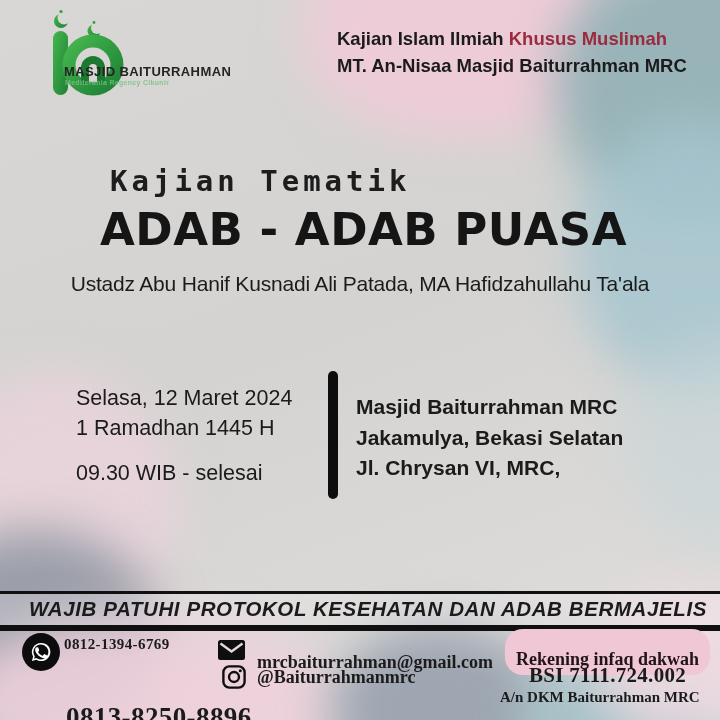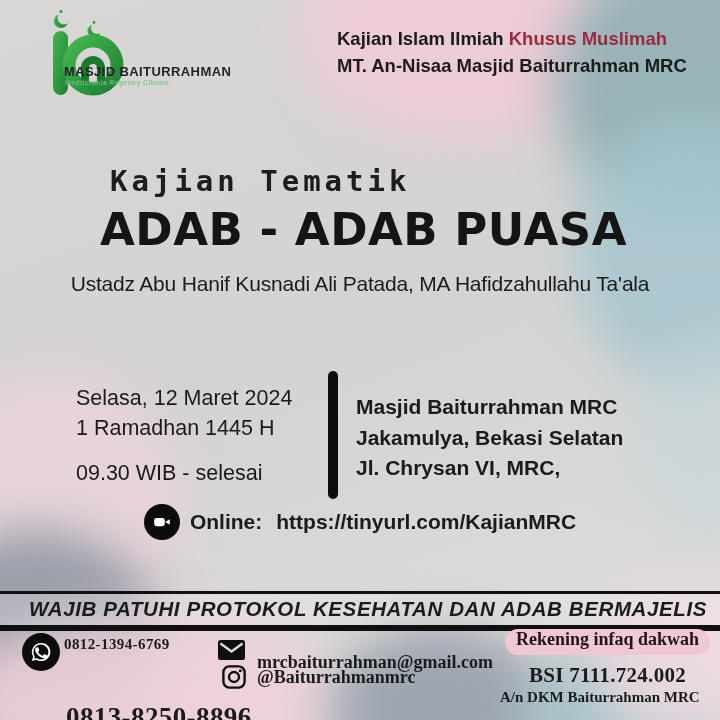--- a/index.html
+++ b/index.html
@@ -133,16 +133,6 @@
       <div>Jl. Chrysan VI, MRC,</div>
     </div>
 
-    <div class="online">
-      <span class="cam-circle">
-        <svg width="22" height="22" viewBox="0 0 24 24">
-          <rect x="3.5" y="7.5" width="11.5" height="9" rx="2.5" fill="#fff"></rect>
-          <path d="M15.5 12l5-3v6z" fill="#fff"></path>
-        </svg>
-      </span>
-      <span>Online:</span>
-      <span class="url">https://tinyurl.com/KajianMRC</span>
-    </div>
 
     <div class="banner">WAJIB PATUHI PROTOKOL KESEHATAN DAN ADAB BERMAJELIS</div>
 

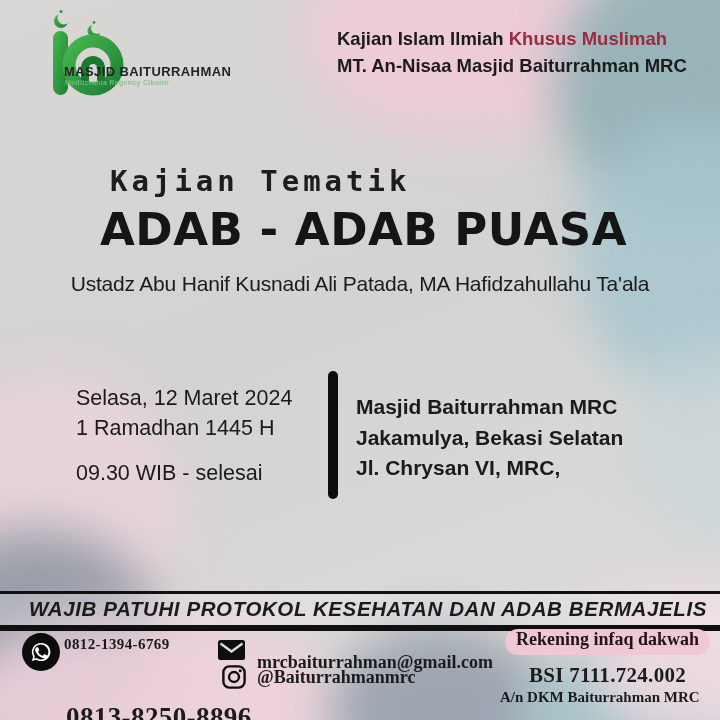--- a/index.html
+++ b/index.html
@@ -59,7 +59,7 @@
   .email{position:absolute;left:257px;top:652px;font-size:18px;}
   .ig{position:absolute;left:221px;top:664px;}
   .igname{position:absolute;left:257px;top:667px;font-size:18px;}
-  .pill{position:absolute;left:505px;top:629px;width:205px;background:#f0c8d5;border-radius:18px;text-align:center;padding:0 0 5px;font-size:18px;color:#201418;}
+  .pill{position:absolute;left:505px;top:629px;width:205px;background:#f0c8d5;border-radius:18px;text-align:center;padding:20px 0 5px;font-size:18px;color:#201418;}
   .acct{position:absolute;left:500px;top:663px;width:215px;text-align:center;font-size:21px;letter-spacing:.3px;}
   .holder{position:absolute;left:500px;top:689px;width:215px;text-align:left;font-size:15px;}
 </style>

